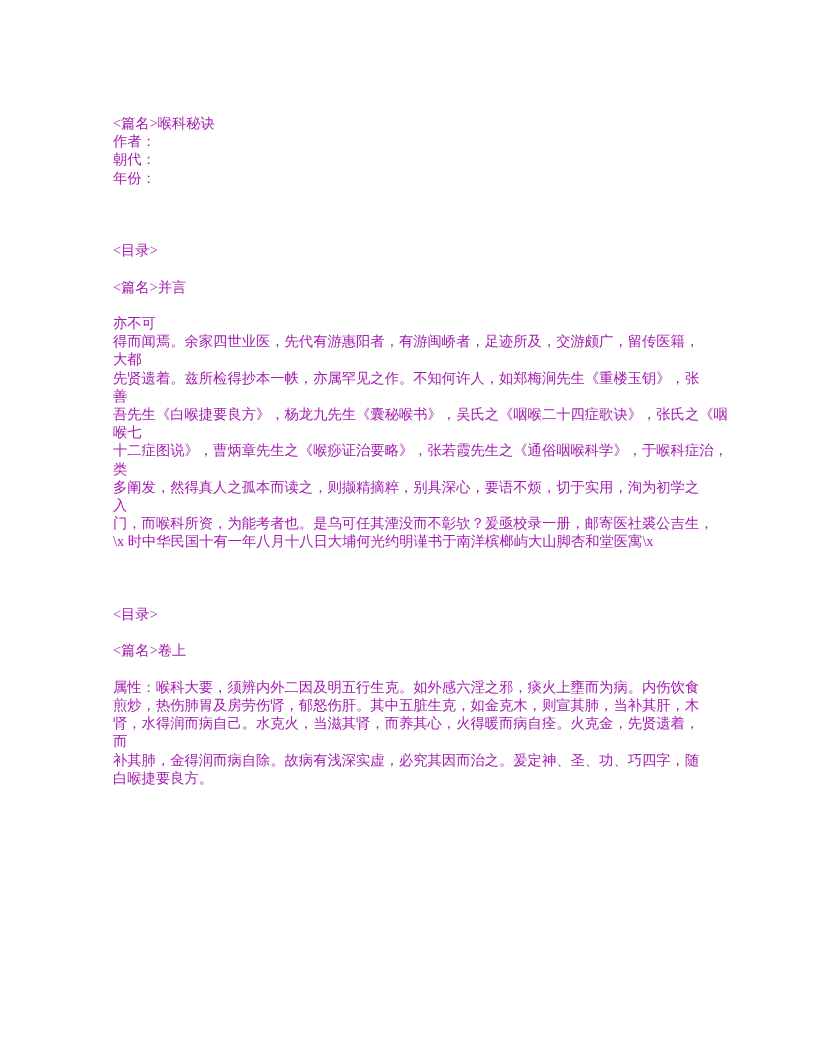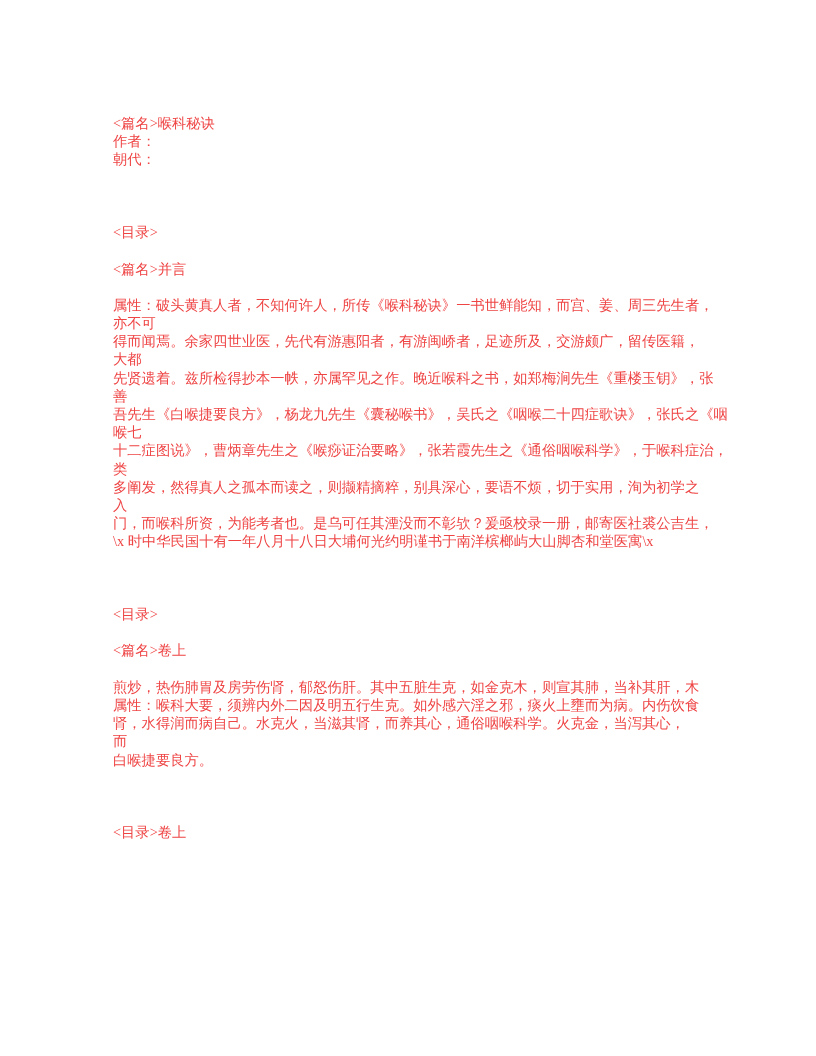--- a/index.html
+++ b/index.html
@@ -11,7 +11,7 @@
     background: #ffffff;
     overflow: hidden;
     font-family: "Liberation Serif", "DejaVu Serif", serif;
-    color: #ef4444;
+    color: #a21caf;
   }
   .textcol {
     position: absolute;

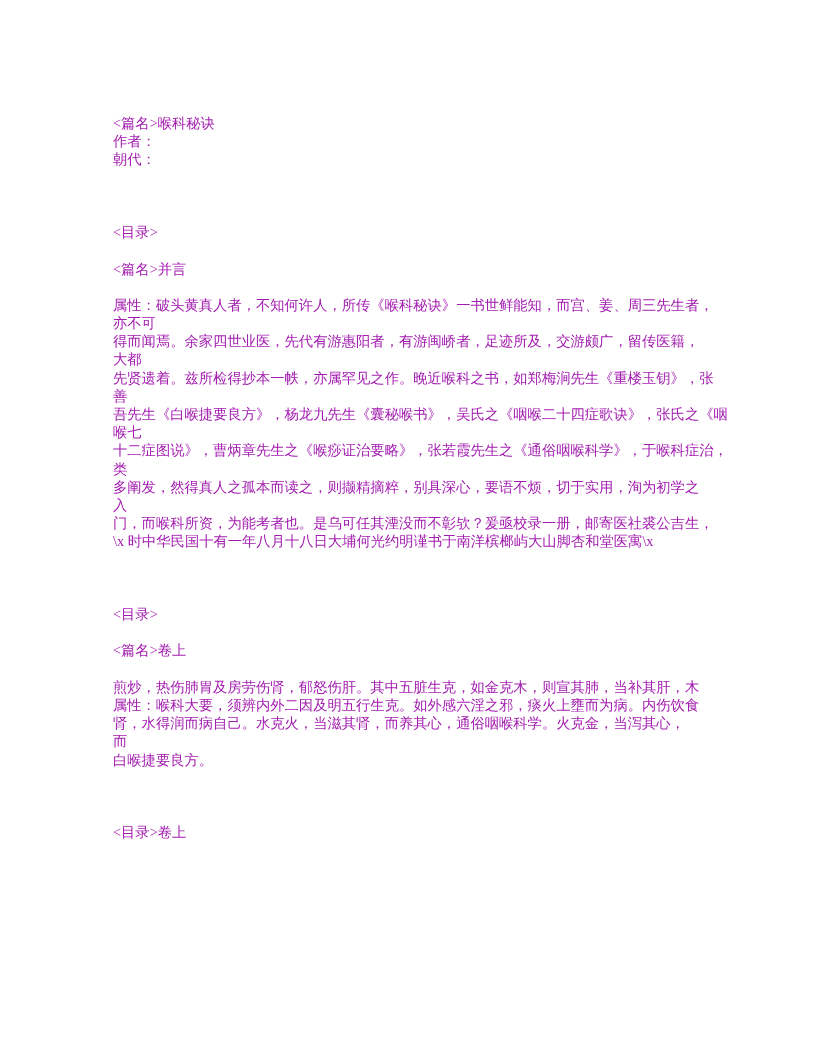--- a/index.html
+++ b/index.html
@@ -35,6 +35,7 @@
     <div class="line">&lt;篇名&gt;喉科秘诀</div>
     <div class="line">作者：</div>
     <div class="line">朝代：</div>
+    <div class="line">年份：</div>
 
     <div class="line"></div>
     <div class="line"></div>

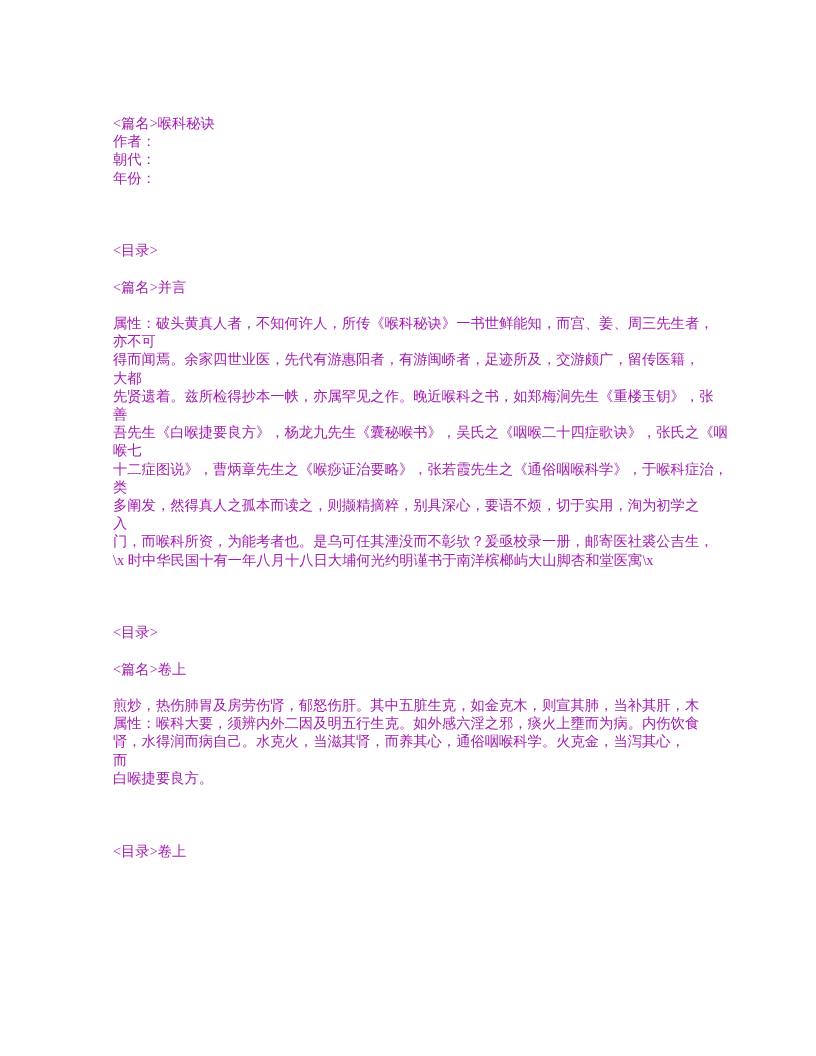--- a/index.html
+++ b/index.html
@@ -46,7 +46,6 @@
     <div class="line">&lt;篇名&gt;并言</div>
     <div class="line"></div>
 
-    <div class="line">属性：破头黄真人者，不知何许人，所传《喉科秘诀》一书世鲜能知，而宫、姜、周三先生者，</div>
     <div class="line">亦不可</div>
     <div class="line">得而闻焉。余家四世业医，先代有游惠阳者，有游闽峤者，足迹所及，交游颇广，留传医籍，</div>
     <div class="line">大都</div>

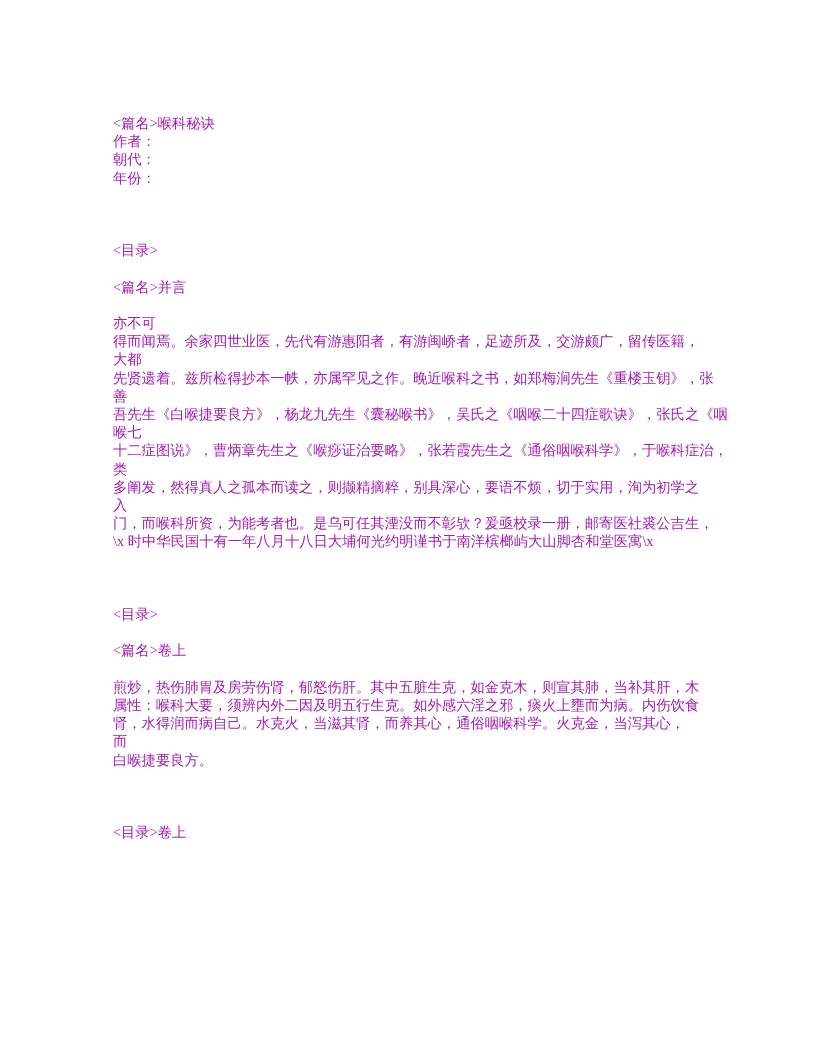--- a/index.html
+++ b/index.html
@@ -49,7 +49,7 @@
     <div class="line">亦不可</div>
     <div class="line">得而闻焉。余家四世业医，先代有游惠阳者，有游闽峤者，足迹所及，交游颇广，留传医籍，</div>
     <div class="line">大都</div>
-    <div class="line">先贤遗着。兹所检得抄本一帙，亦属罕见之作。晚近喉科之书，如郑梅涧先生《重楼玉钥》，张</div>
+    <div class="line">先贤遗着。兹所检得抄本一帙，亦属罕见之作。不知何许人，如郑梅涧先生《重楼玉钥》，张</div>
     <div class="line">善</div>
     <div class="line">吾先生《白喉捷要良方》，杨龙九先生《囊秘喉书》，吴氏之《咽喉二十四症歌诀》，张氏之《咽</div>
     <div class="line">喉七</div>

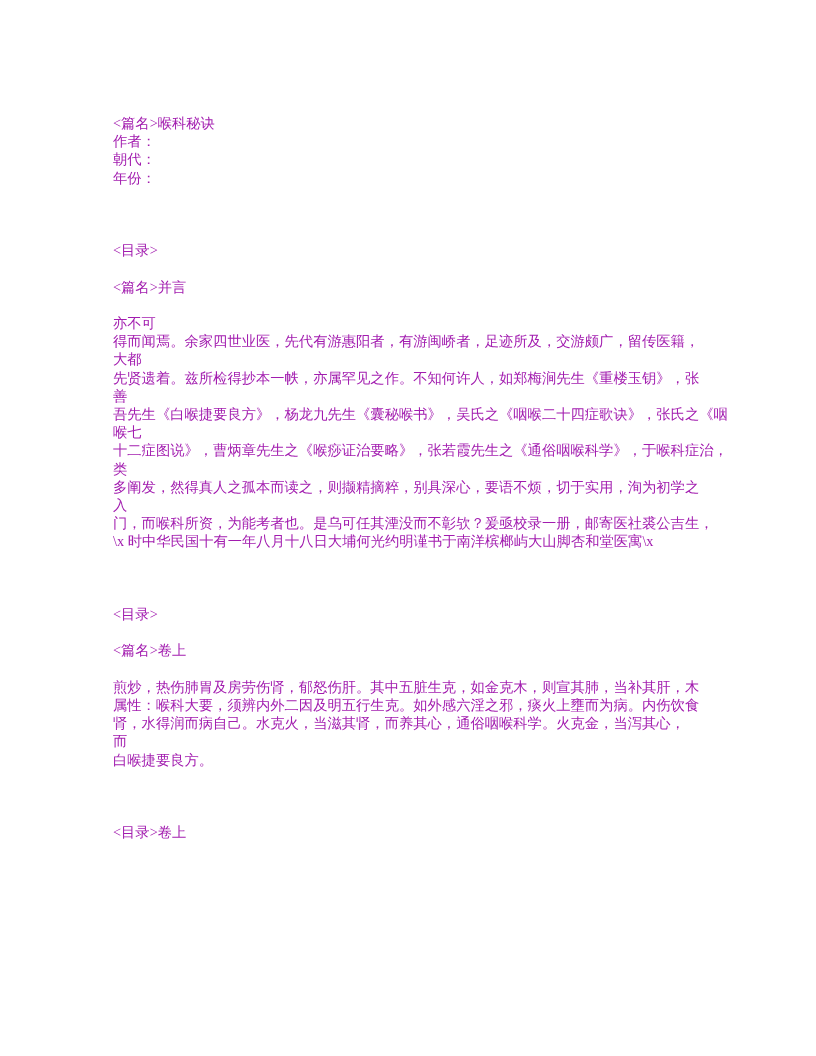--- a/index.html
+++ b/index.html
@@ -69,8 +69,8 @@
     <div class="line">&lt;篇名&gt;卷上</div>
     <div class="line"></div>
 
+    <div class="line">属性：喉科大要，须辨内外二因及明五行生克。如外感六淫之邪，痰火上壅而为病。内伤饮食</div>
     <div class="line">煎炒，热伤肺胃及房劳伤肾，郁怒伤肝。其中五脏生克，如金克木，则宣其肺，当补其肝，木</div>
-    <div class="line">属性：喉科大要，须辨内外二因及明五行生克。如外感六淫之邪，痰火上壅而为病。内伤饮食</div>
     <div class="line">肾，水得润而病自己。水克火，当滋其肾，而养其心，通俗咽喉科学。火克金，当泻其心，</div>
     <div class="line">而</div>
     <div class="line">白喉捷要良方。</div>

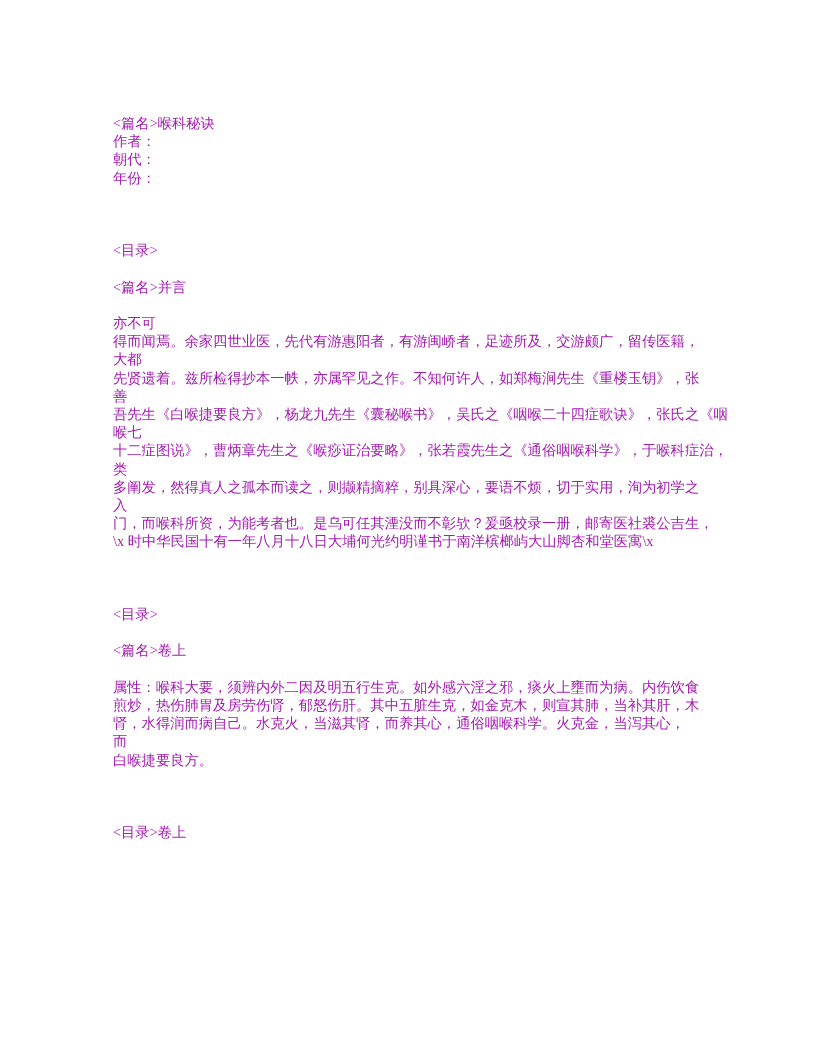--- a/index.html
+++ b/index.html
@@ -71,7 +71,7 @@
 
     <div class="line">属性：喉科大要，须辨内外二因及明五行生克。如外感六淫之邪，痰火上壅而为病。内伤饮食</div>
     <div class="line">煎炒，热伤肺胃及房劳伤肾，郁怒伤肝。其中五脏生克，如金克木，则宣其肺，当补其肝，木</div>
-    <div class="line">肾，水得润而病自己。水克火，当滋其肾，而养其心，通俗咽喉科学。火克金，当泻其心，</div>
+    <div class="line">肾，水得润而病自己。水克火，当滋其肾，而养其心，火得暖而病自痊。火克金，先贤遗着，</div>
     <div class="line">而</div>
     <div class="line">白喉捷要良方。</div>
 

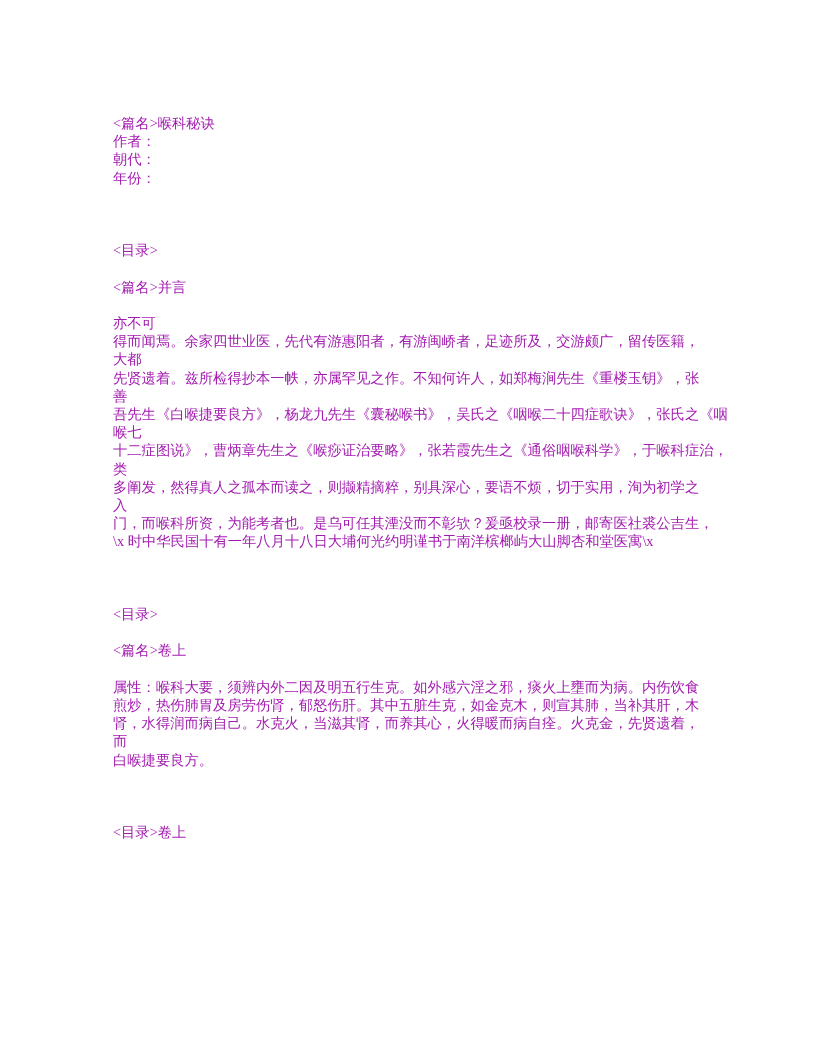--- a/index.html
+++ b/index.html
@@ -73,6 +73,7 @@
     <div class="line">煎炒，热伤肺胃及房劳伤肾，郁怒伤肝。其中五脏生克，如金克木，则宣其肺，当补其肝，木</div>
     <div class="line">肾，水得润而病自己。水克火，当滋其肾，而养其心，火得暖而病自痊。火克金，先贤遗着，</div>
     <div class="line">而</div>
+    <div class="line">补其肺，金得润而病自除。故病有浅深实虚，必究其因而治之。爰定神、圣、功、巧四字，随</div>
     <div class="line">白喉捷要良方。</div>
 
     <div class="line"></div>

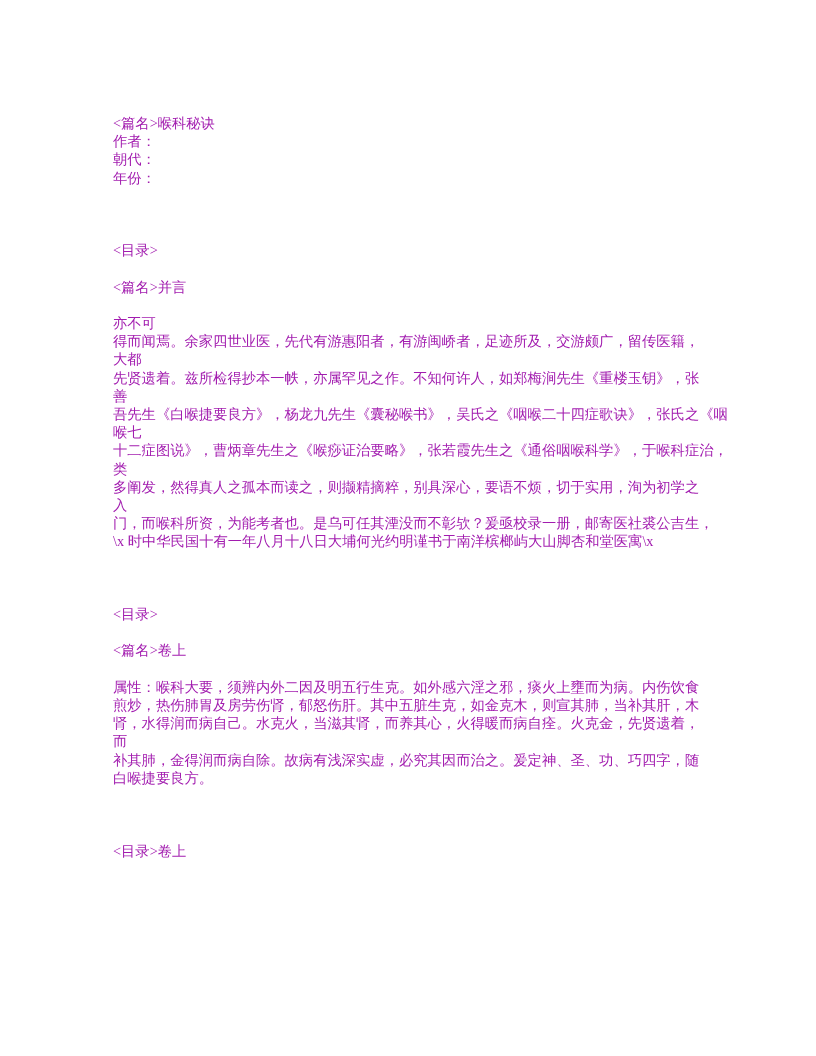--- a/index.html
+++ b/index.html
@@ -80,7 +80,6 @@
     <div class="line"></div>
     <div class="line"></div>
 
-    <div class="line">&lt;目录&gt;卷上</div>
 
   </div>
 </div>

